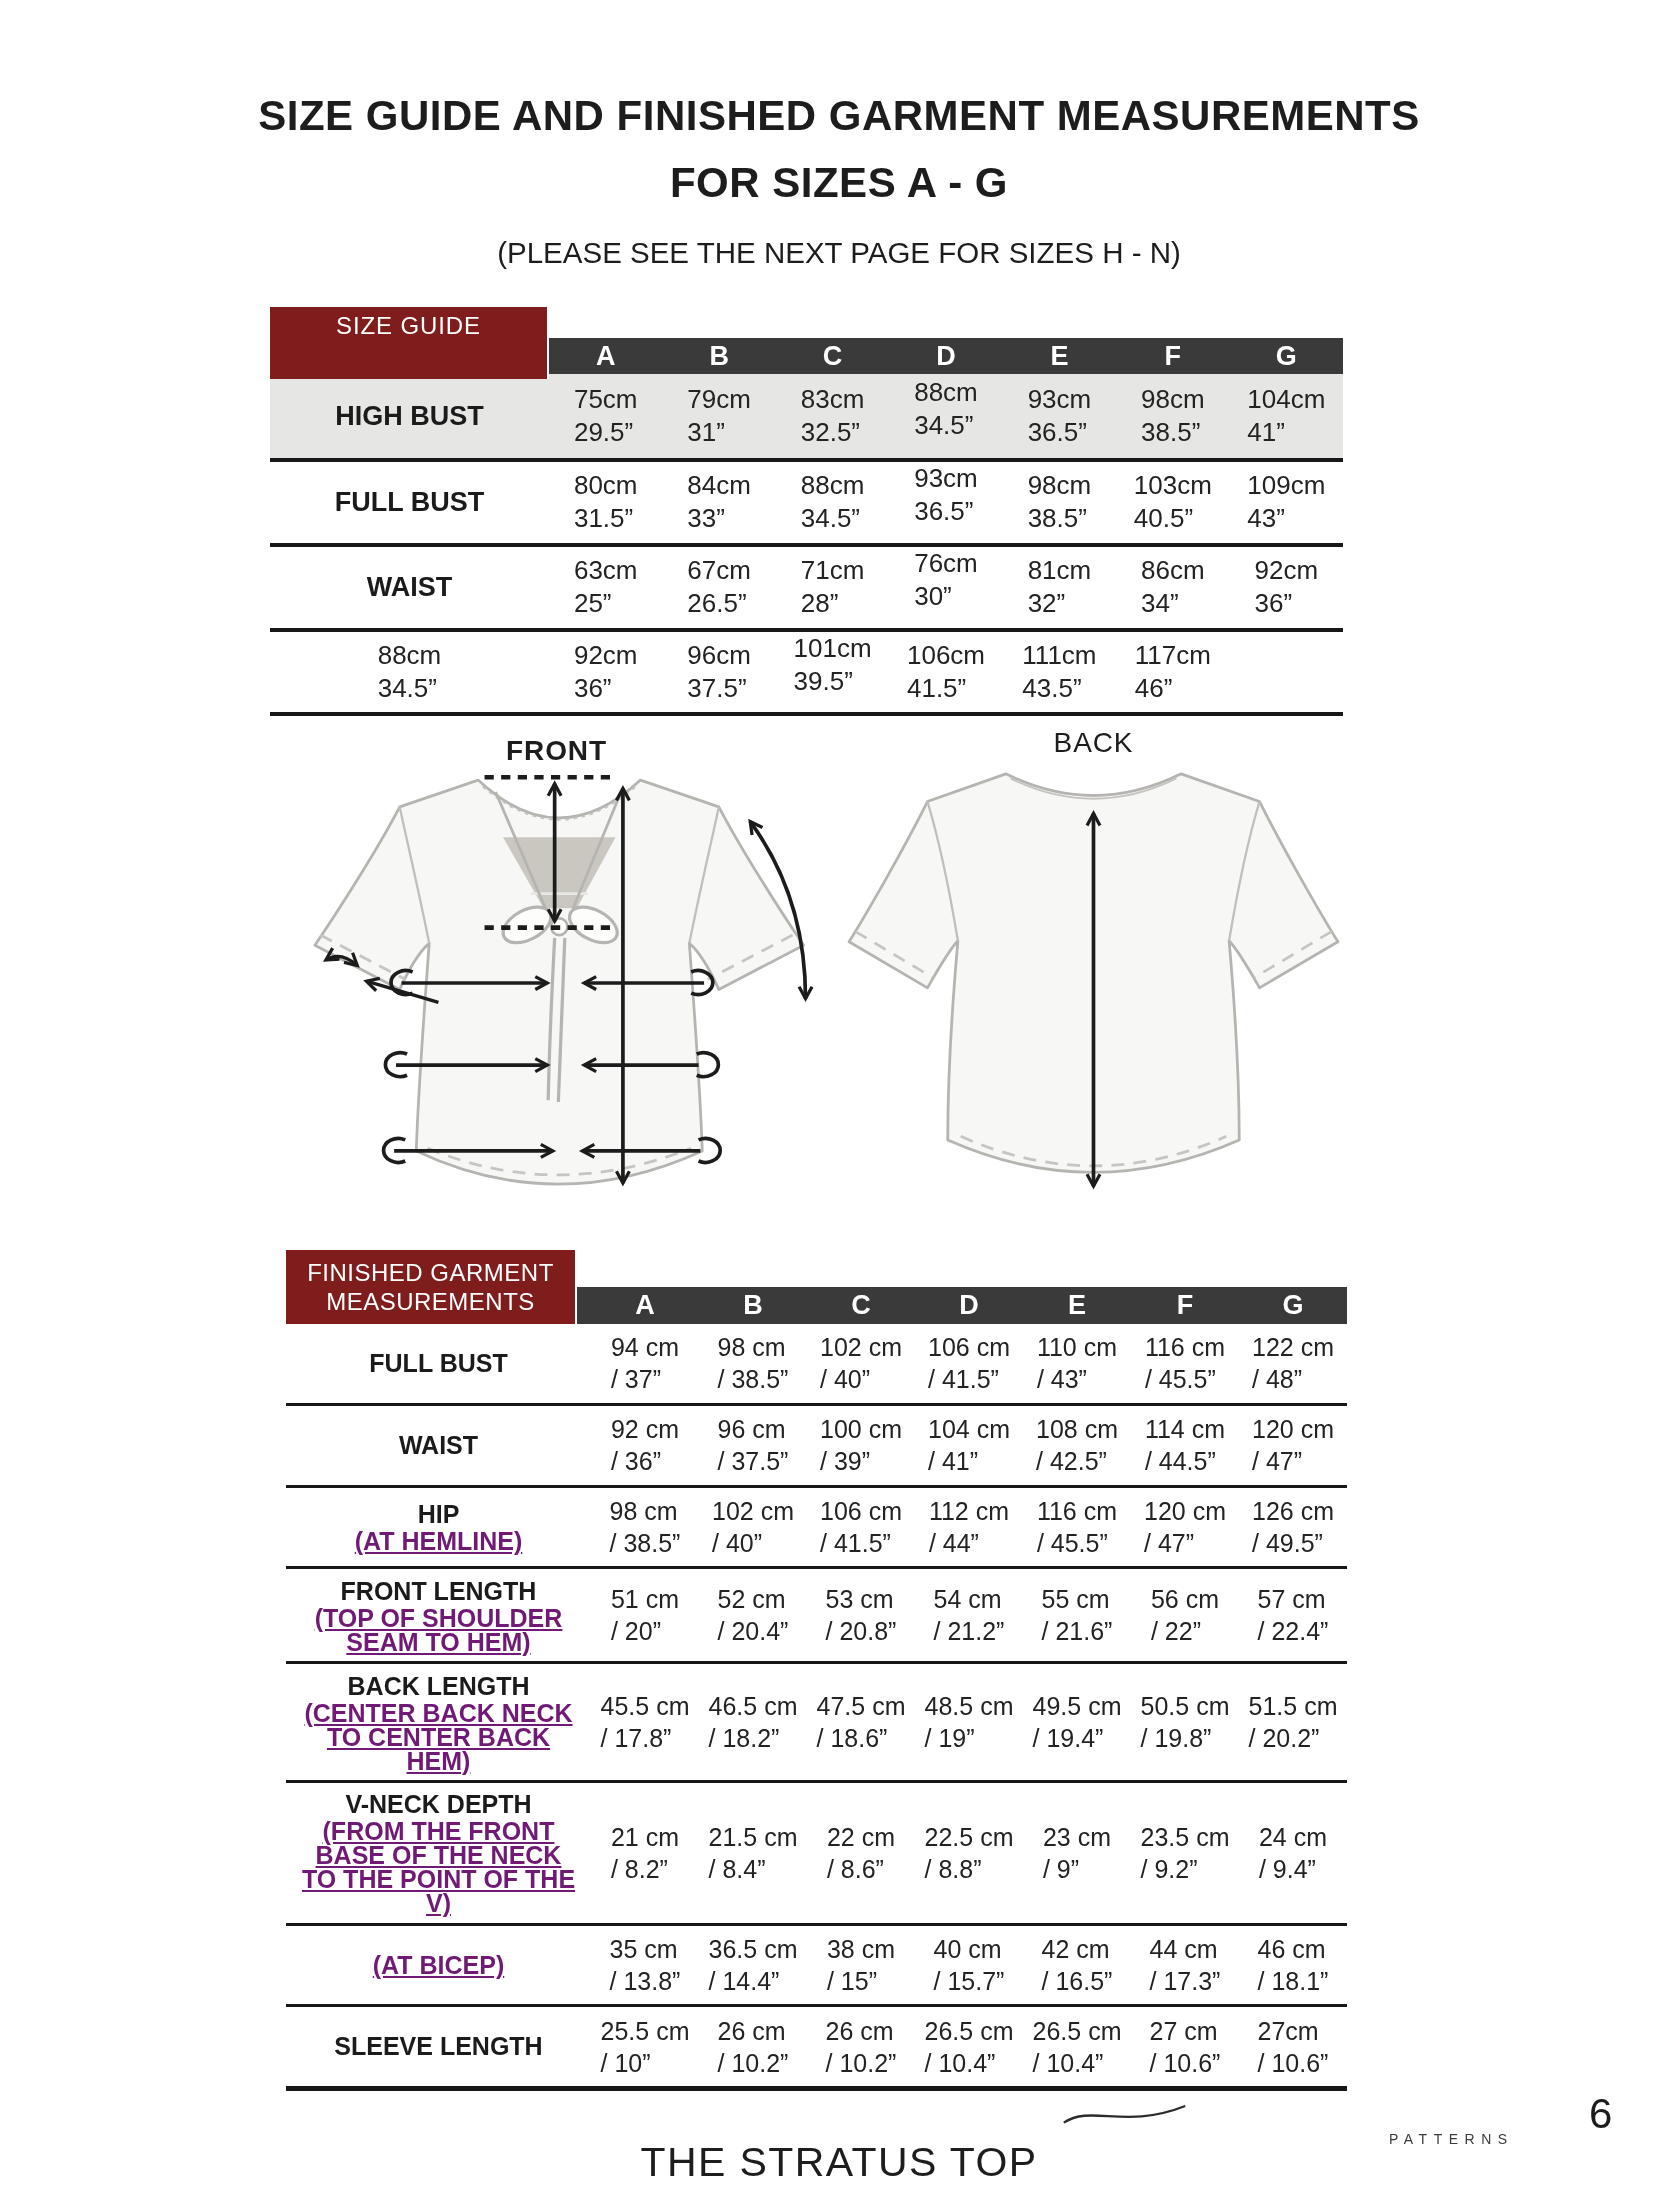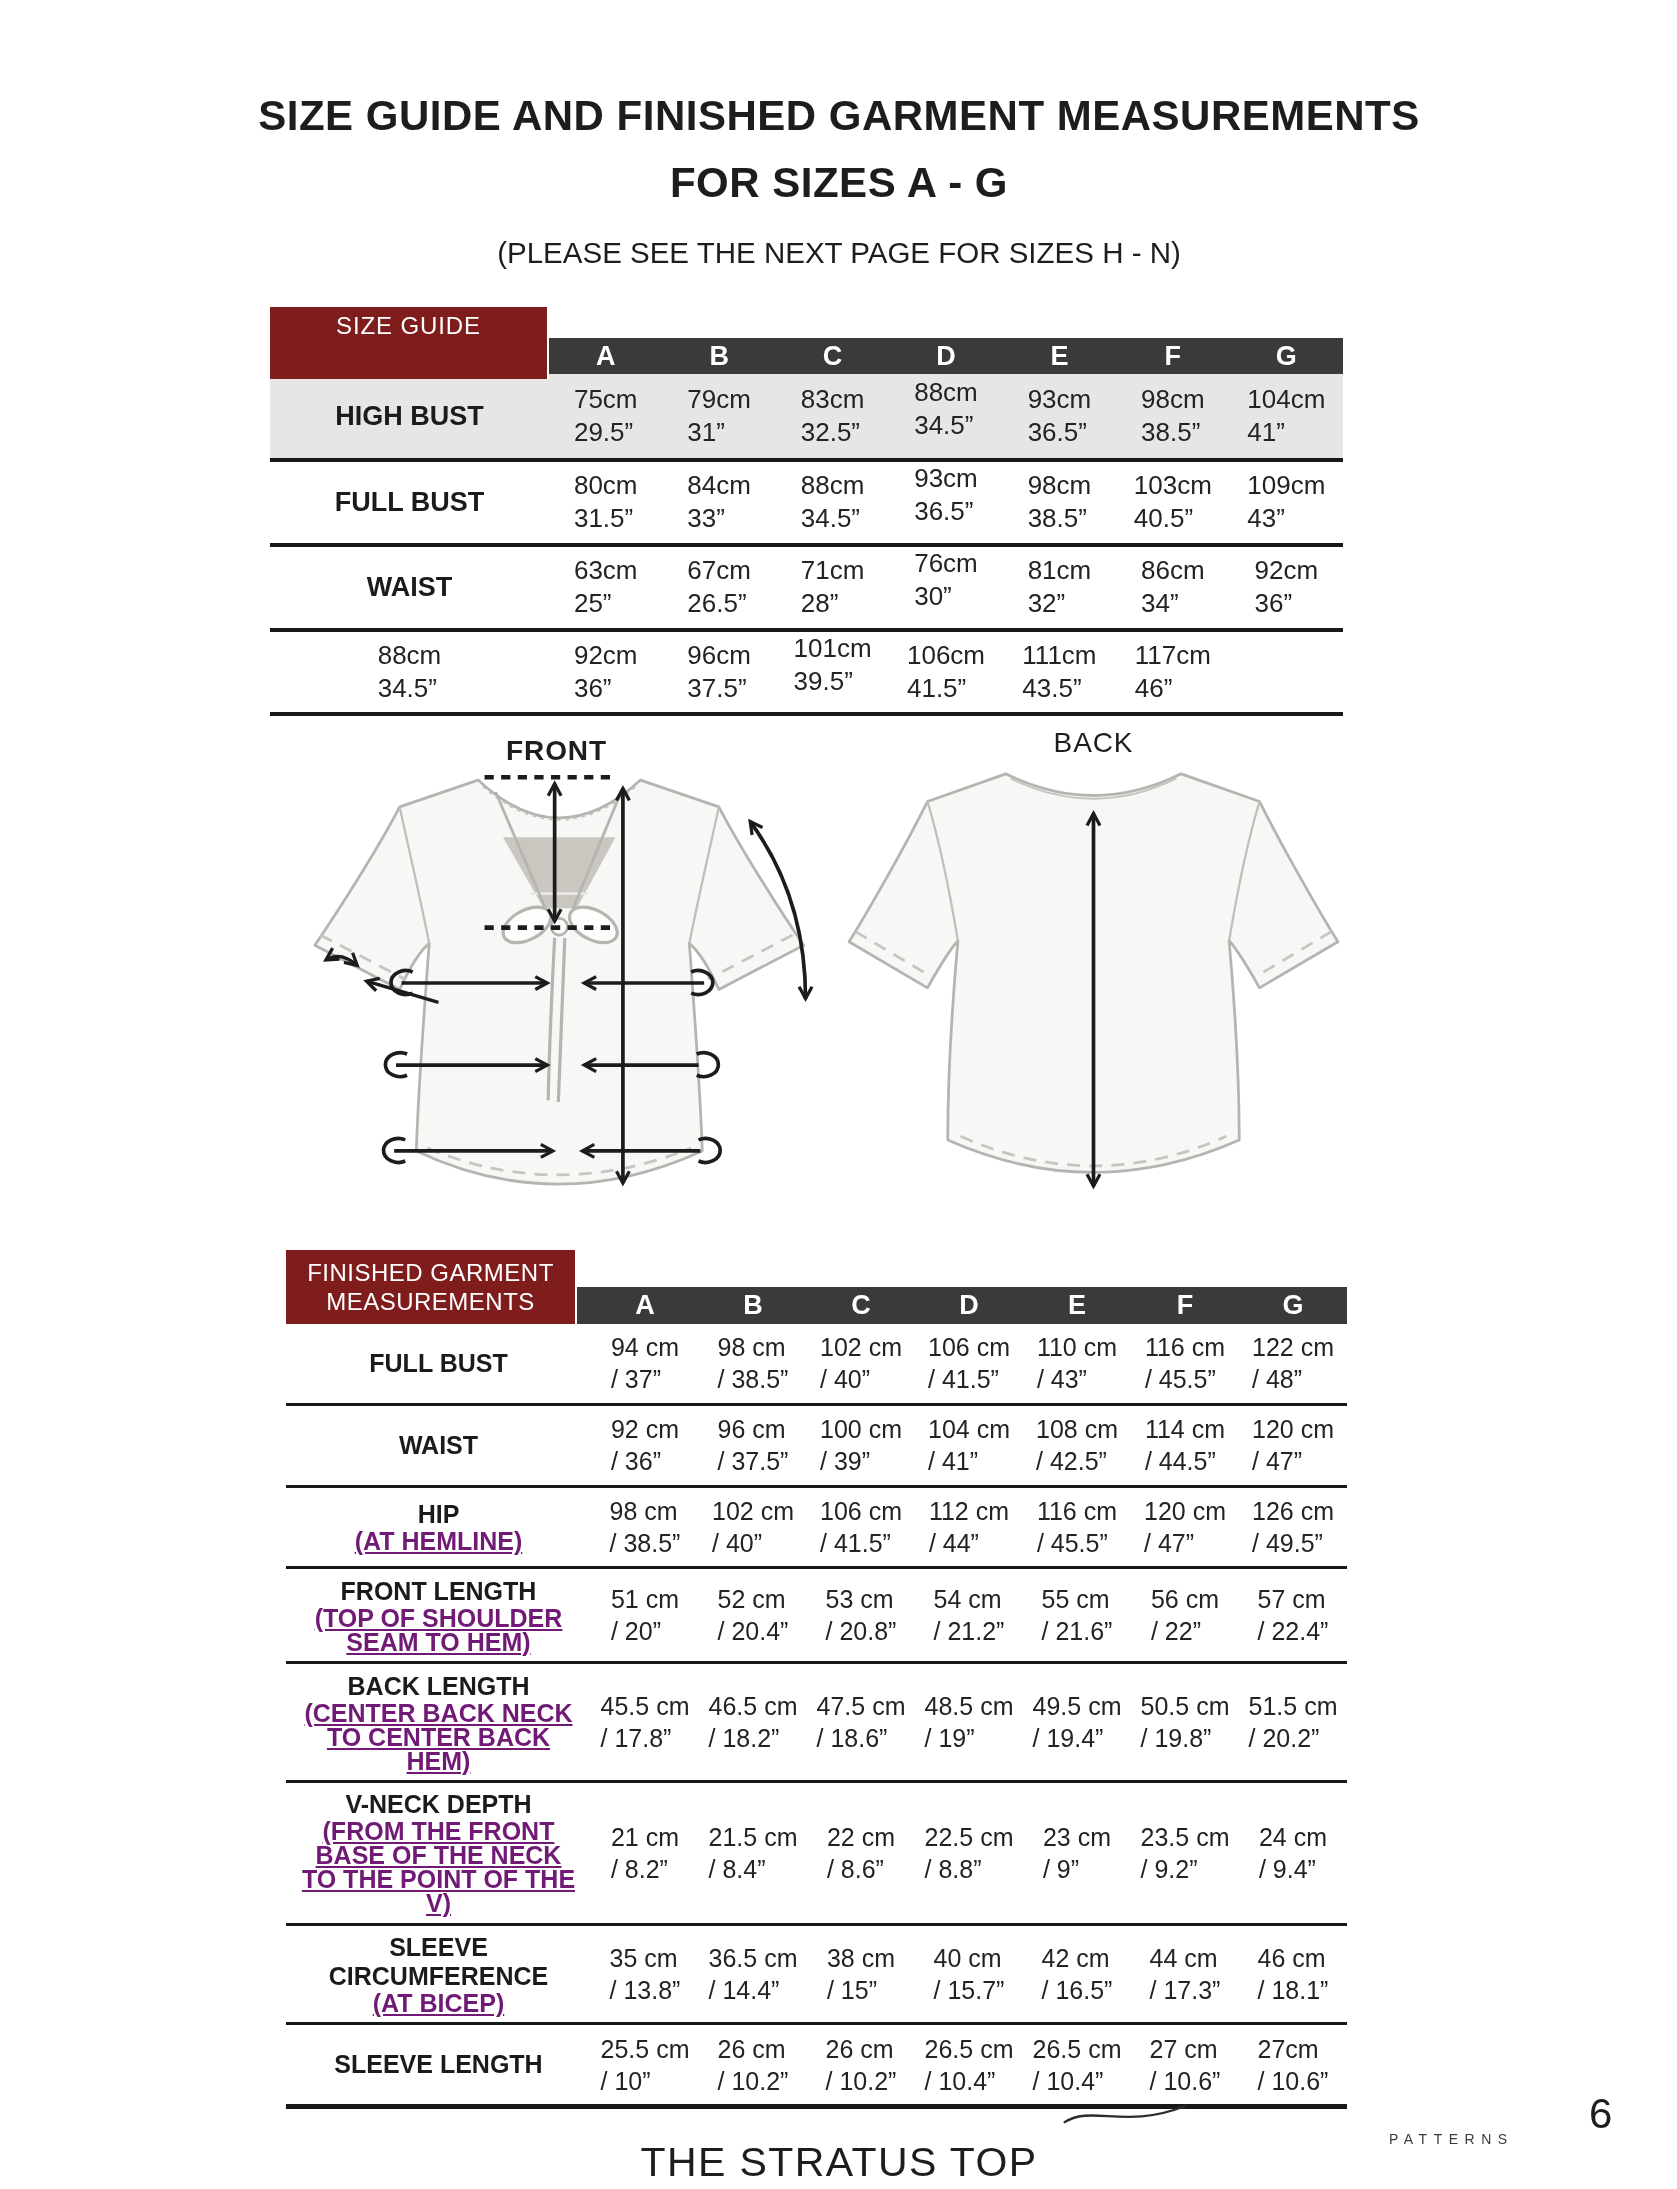--- a/index.html
+++ b/index.html
@@ -653,7 +653,6 @@
         </div>
         <div class="trow">
           <div class="tlabel">
-            <div class="tlabel-main">SLEEVE CIRCUMFERENCE</div>
             <div class="tlabel-sub">(AT BICEP)</div>
           </div>
           <div class="tcell">

